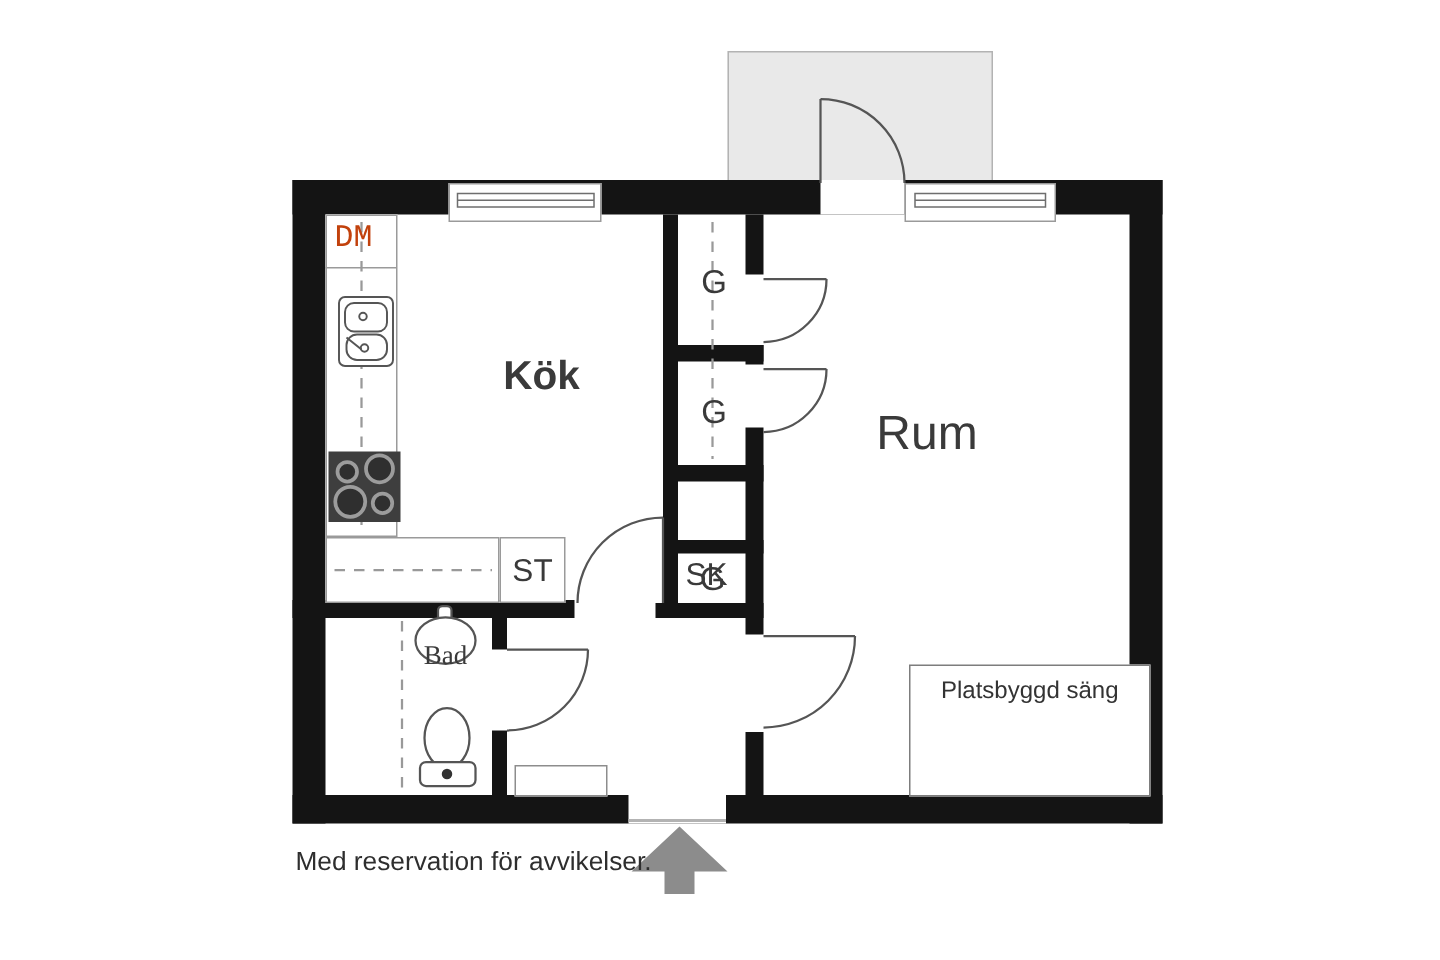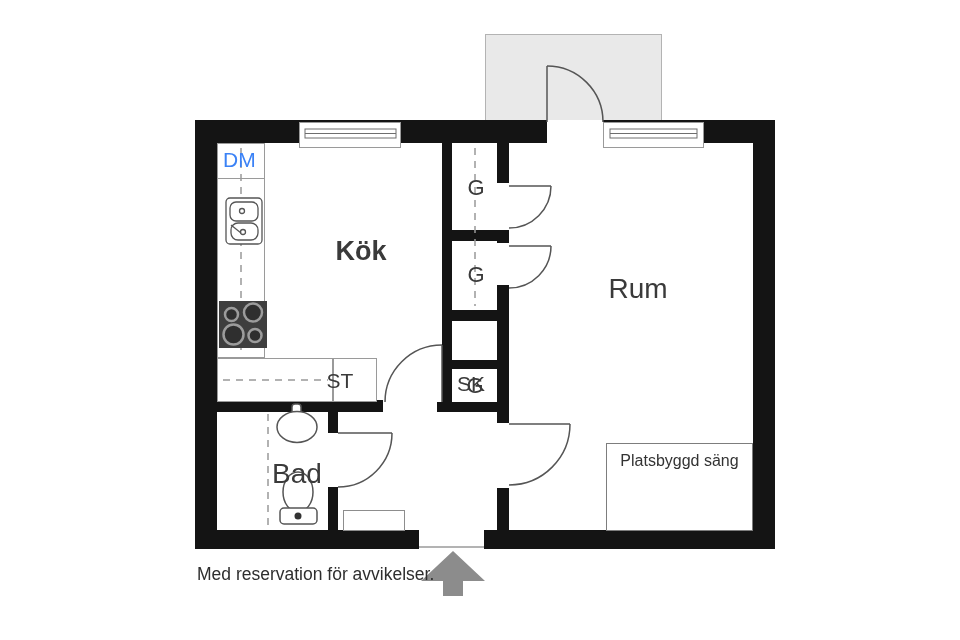--- a/index.html
+++ b/index.html
@@ -14,7 +14,7 @@
   .stairwell{position:absolute;background:#e9e9e9;border:1px solid #b3b3b3;box-sizing:border-box;}
   .room-label{position:absolute;transform:translate(-50%,-50%);font-size:27px;color:#3a3a3a;white-space:nowrap;}
   .small-label{position:absolute;transform:translate(-50%,-50%);font-size:21px;color:#3a3a3a;white-space:nowrap;}
-  .dm-label{position:absolute;left:223px;top:148px;font-size:21px;color:#3b82f6;}
+  .dm-label{position:absolute;left:223px;top:148px;font-size:21px;color:#c2410c;font-family:Liberation Mono, monospace;}
   .bed-box{
     position:absolute;left:606px;top:443px;width:147px;height:88px;
     border:1.5px solid #7d7d7d;box-sizing:border-box;background:#ffffff;

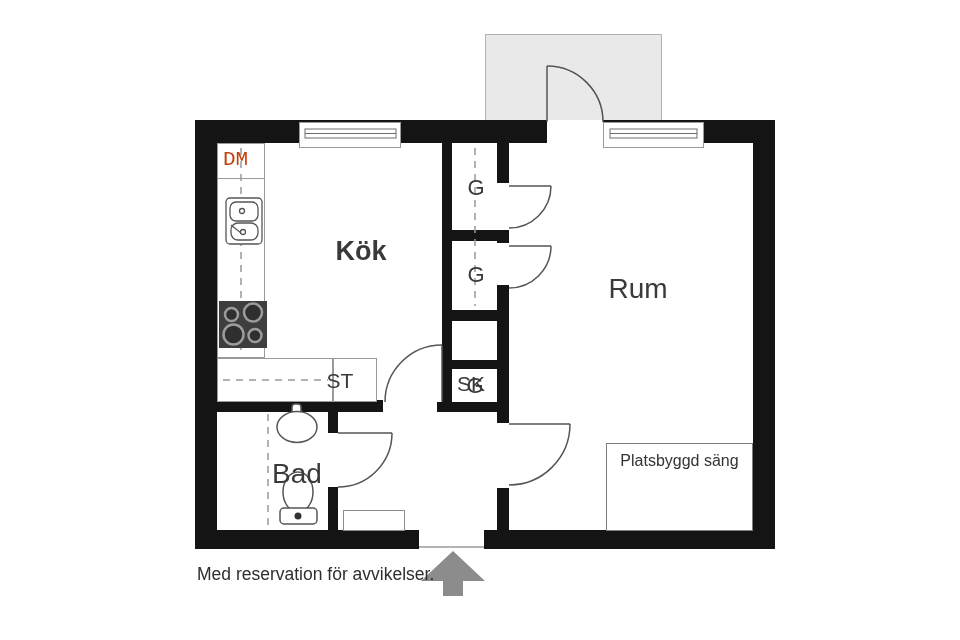--- a/index.html
+++ b/index.html
@@ -143,7 +143,7 @@
   </svg>
 
   <div class="room-label" style="left:361px;top:251px;font-weight:bold;">Kök</div>
-  <div class="room-label" style="left:638px;top:289px;font-size:28px;">Rum</div>
+  <div class="room-label" style="left:618px;top:289px;font-size:32px;">Rum</div>
   <div class="room-label" style="left:297px;top:474px;font-size:28px;">Bad</div>
   <div class="dm-label">DM</div>
   <div class="small-label" style="left:340px;top:381px;">ST</div>

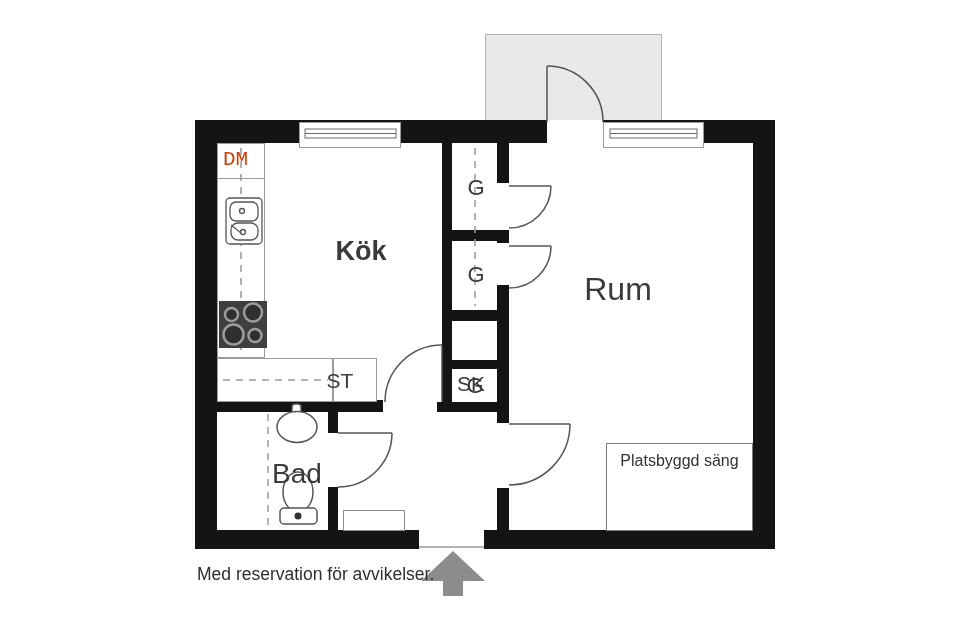--- a/index.html
+++ b/index.html
@@ -146,7 +146,7 @@
   <div class="room-label" style="left:618px;top:289px;font-size:32px;">Rum</div>
   <div class="room-label" style="left:297px;top:474px;font-size:28px;">Bad</div>
   <div class="dm-label">DM</div>
-  <div class="small-label" style="left:340px;top:381px;">ST</div>
+  <div class="small-label" style="left:355px;top:381px;">ST</div>
   <div class="small-label" style="left:476px;top:188px;font-size:22px;">G</div>
   <div class="small-label" style="left:476px;top:275px;font-size:22px;">G</div>
   <div class="small-label" style="left:471px;top:340px;margin-top:44px;">SK</div>

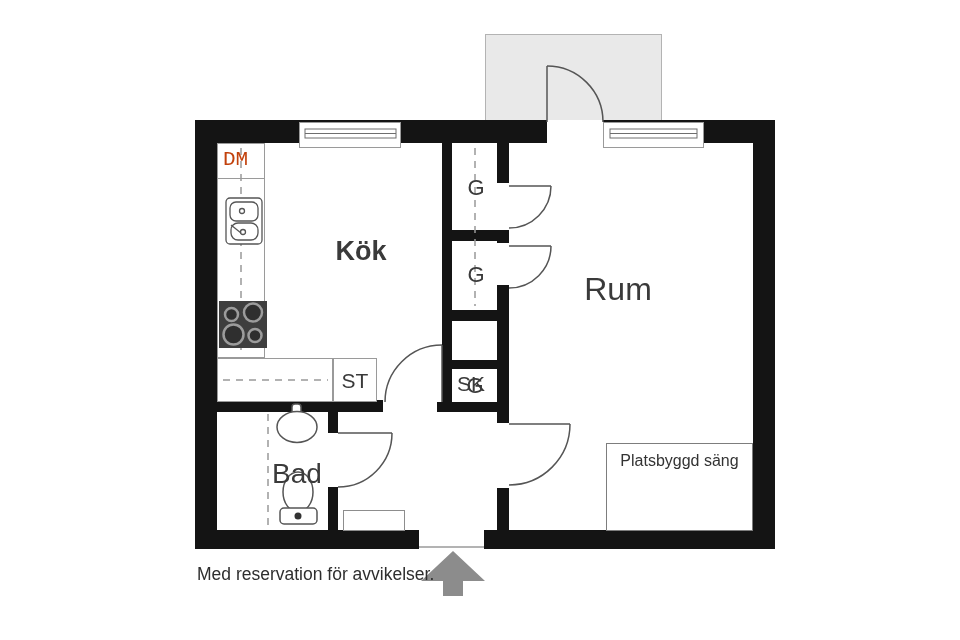--- a/index.html
+++ b/index.html
@@ -144,7 +144,7 @@
 
   <div class="room-label" style="left:361px;top:251px;font-weight:bold;">Kök</div>
   <div class="room-label" style="left:618px;top:289px;font-size:32px;">Rum</div>
-  <div class="room-label" style="left:297px;top:474px;font-size:28px;">Bad</div>
+  <div class="room-label" style="left:297px;top:437px;font-size:18px;font-family:Liberation Serif, serif;">Bad</div>
   <div class="dm-label">DM</div>
   <div class="small-label" style="left:355px;top:381px;">ST</div>
   <div class="small-label" style="left:476px;top:188px;font-size:22px;">G</div>

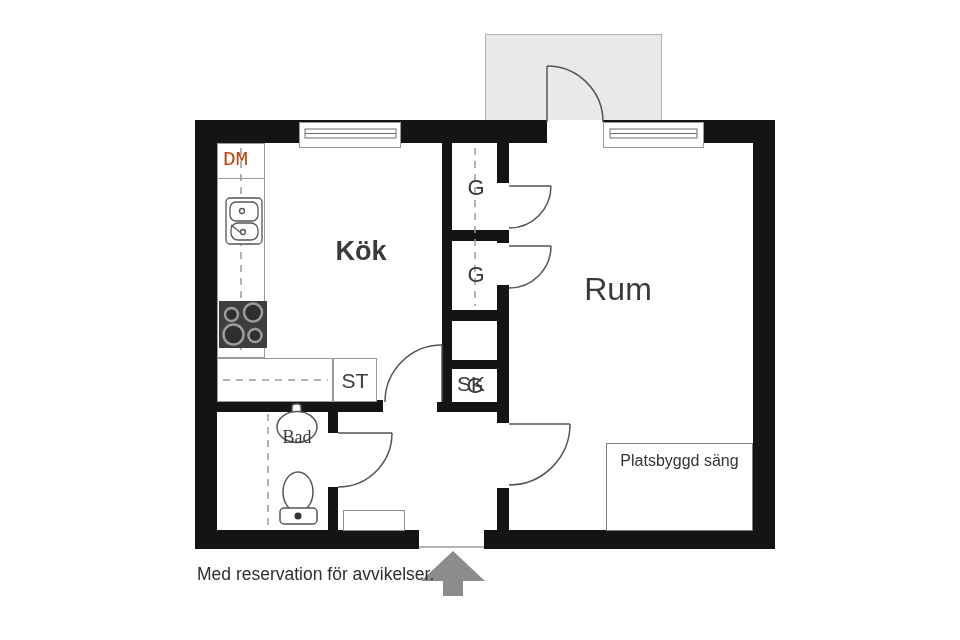--- a/index.html
+++ b/index.html
@@ -16,7 +16,7 @@
   .small-label{position:absolute;transform:translate(-50%,-50%);font-size:21px;color:#3a3a3a;white-space:nowrap;}
   .dm-label{position:absolute;left:223px;top:148px;font-size:21px;color:#c2410c;font-family:Liberation Mono, monospace;}
   .bed-box{
-    position:absolute;left:606px;top:443px;width:147px;height:88px;
+    position:absolute;left:606px;top:443px;width:161px;height:88px;
     border:1.5px solid #7d7d7d;box-sizing:border-box;background:#ffffff;
     text-align:center;font-size:16px;line-height:19px;color:#333;padding-top:7px;
   }

